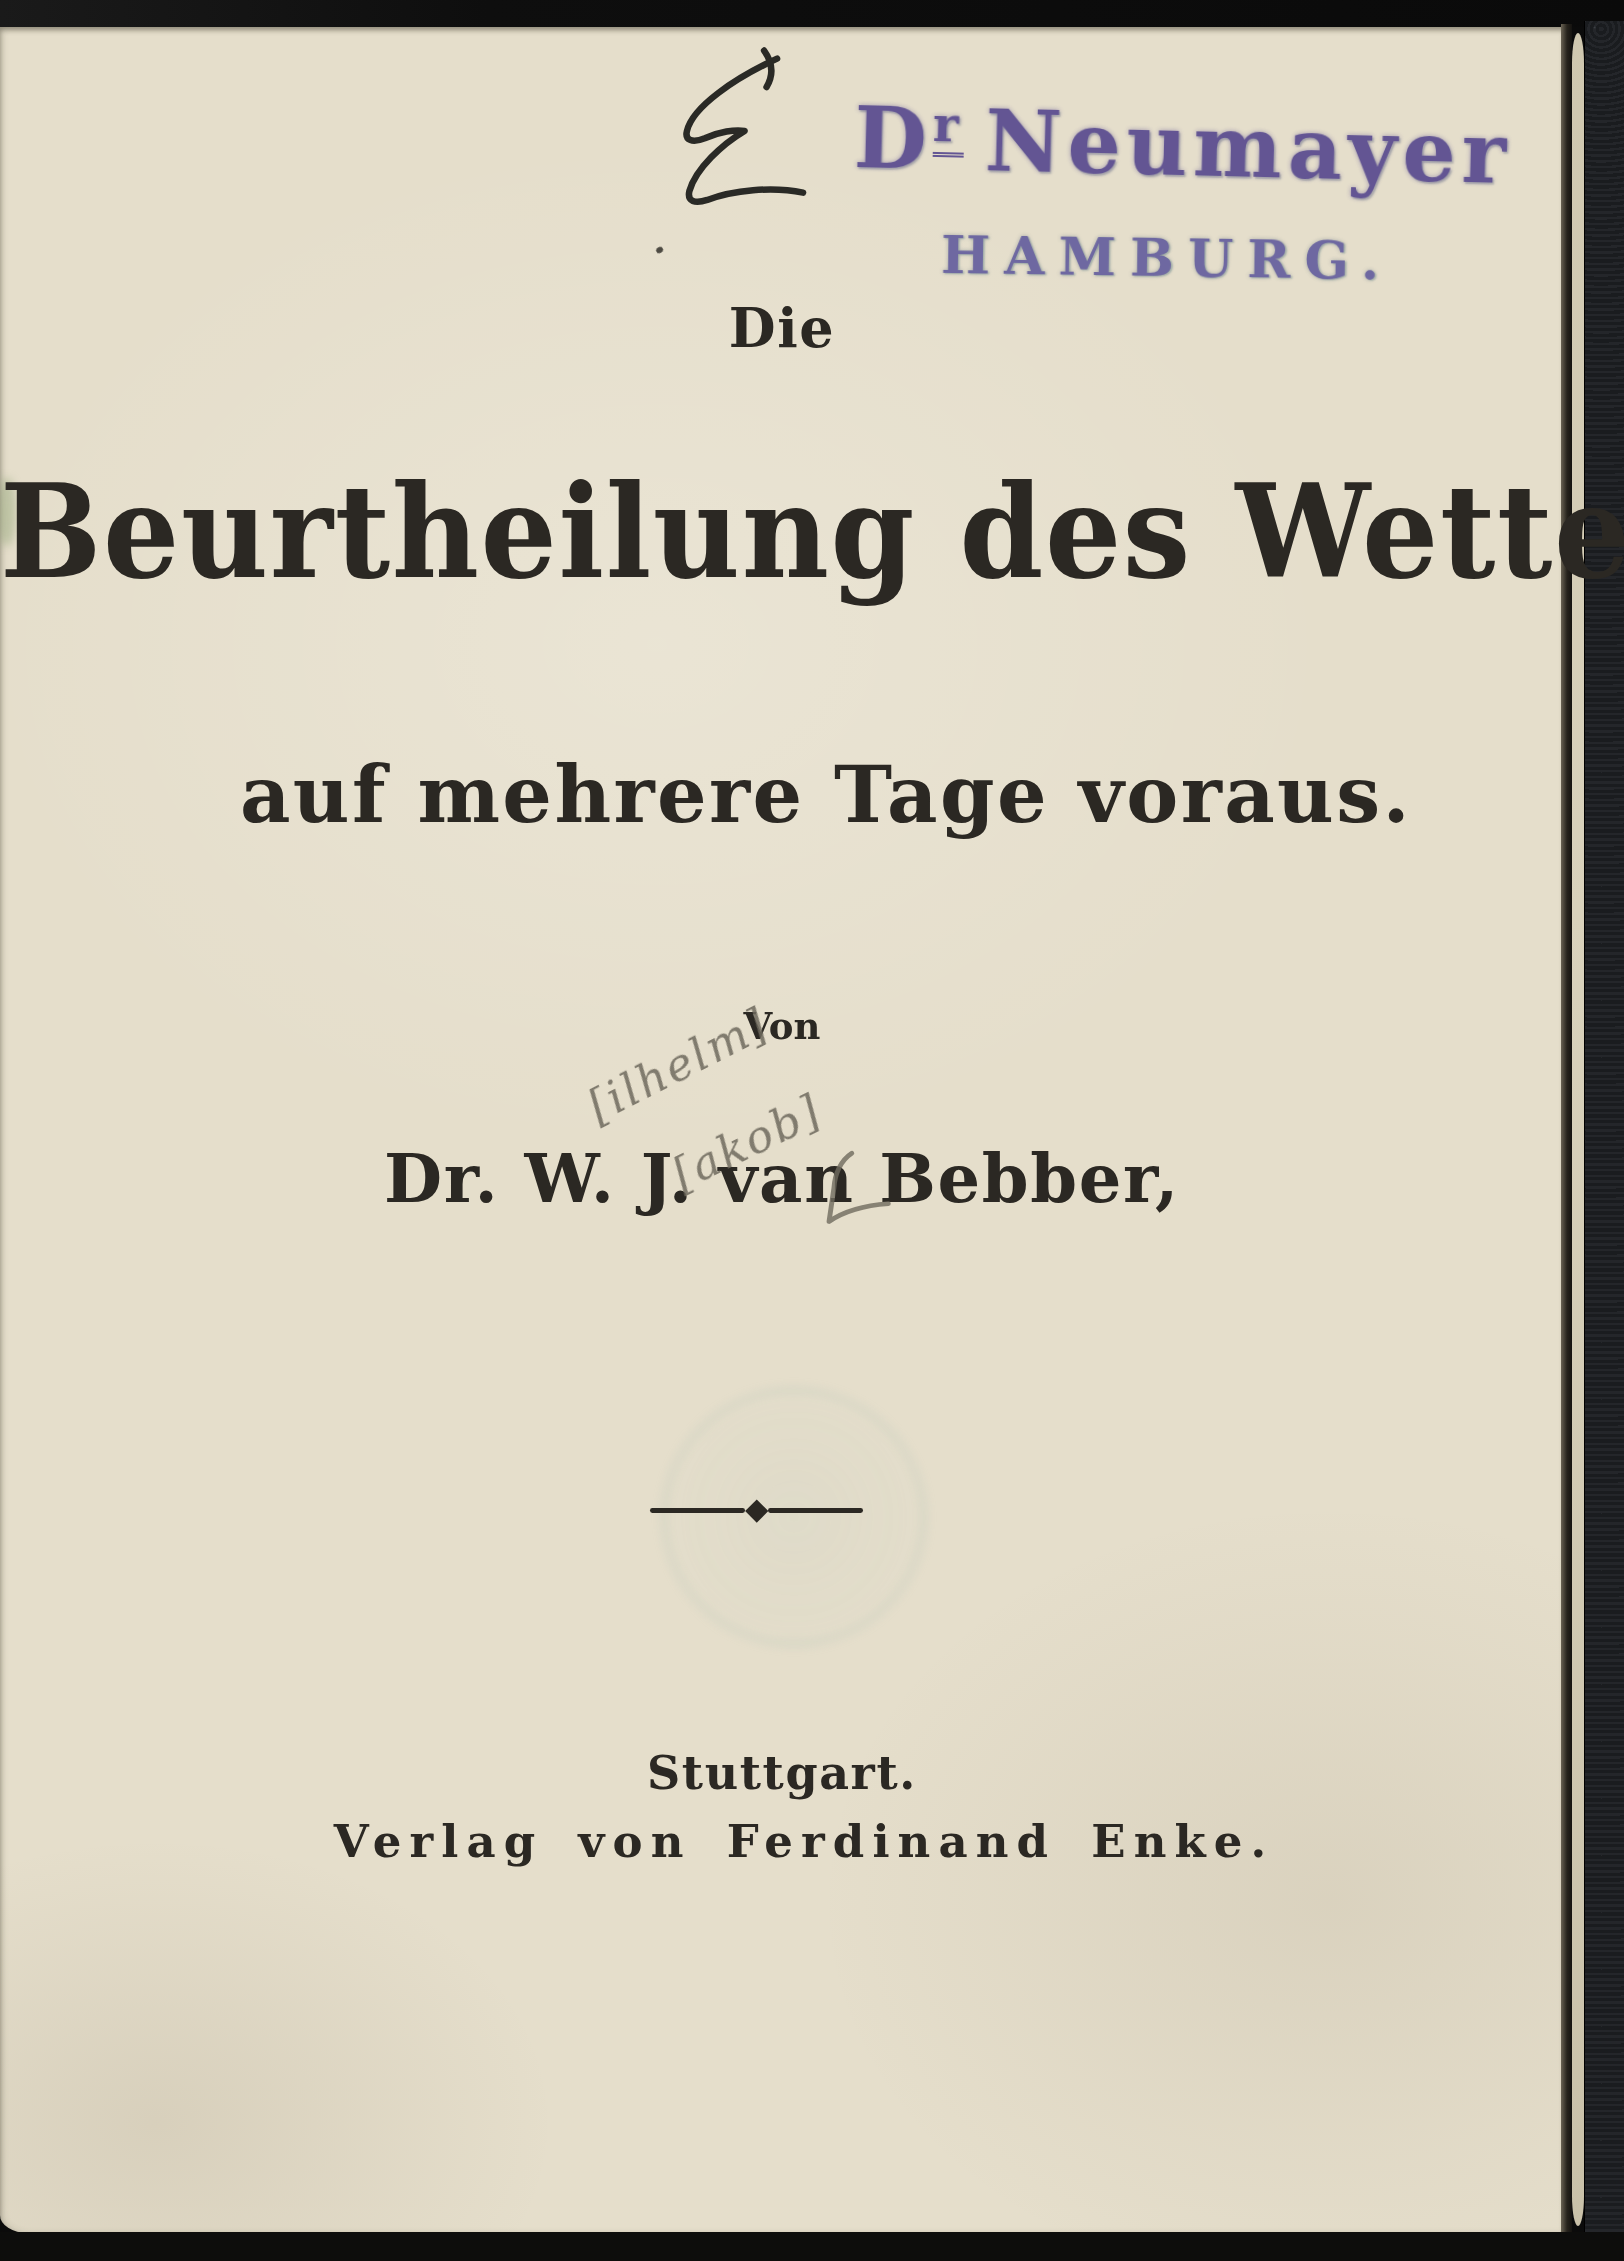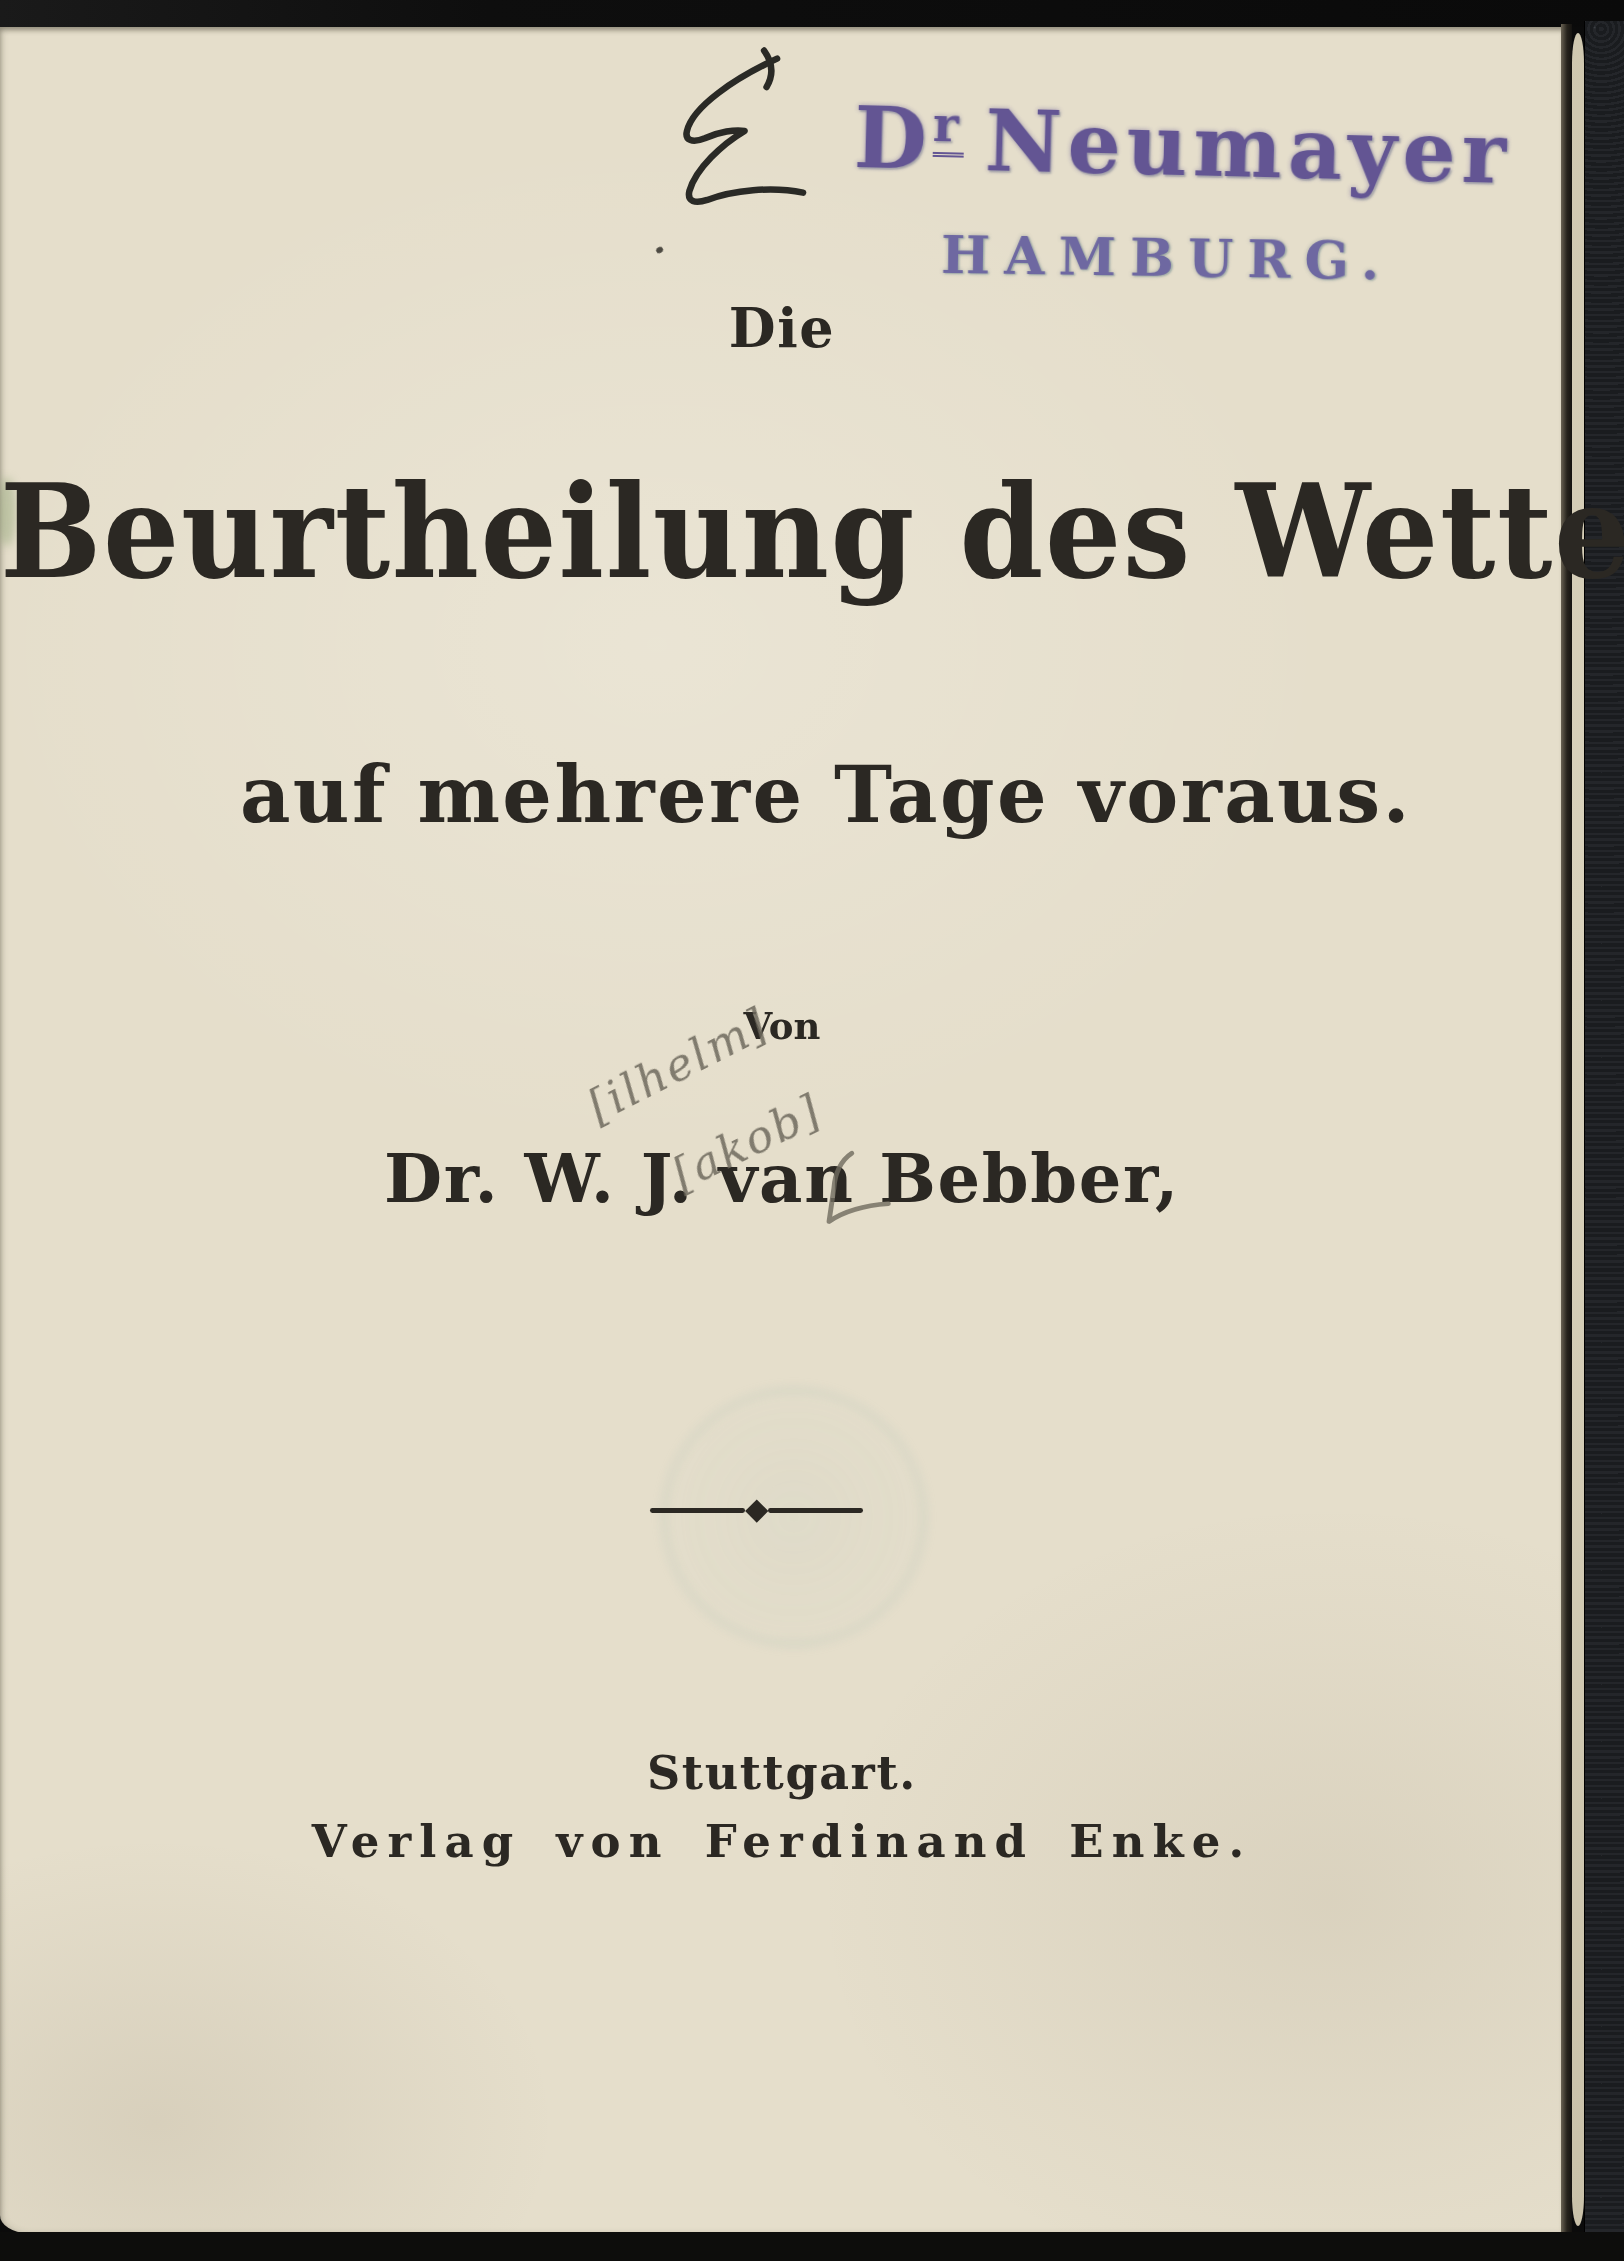--- a/index.html
+++ b/index.html
@@ -124,6 +124,7 @@
     font-weight: 700;
     letter-spacing: 8.1px;
     word-spacing: 11.4px;
+    padding-left: 22px;
   }
   .imprint-year {
     top: 1891px;

